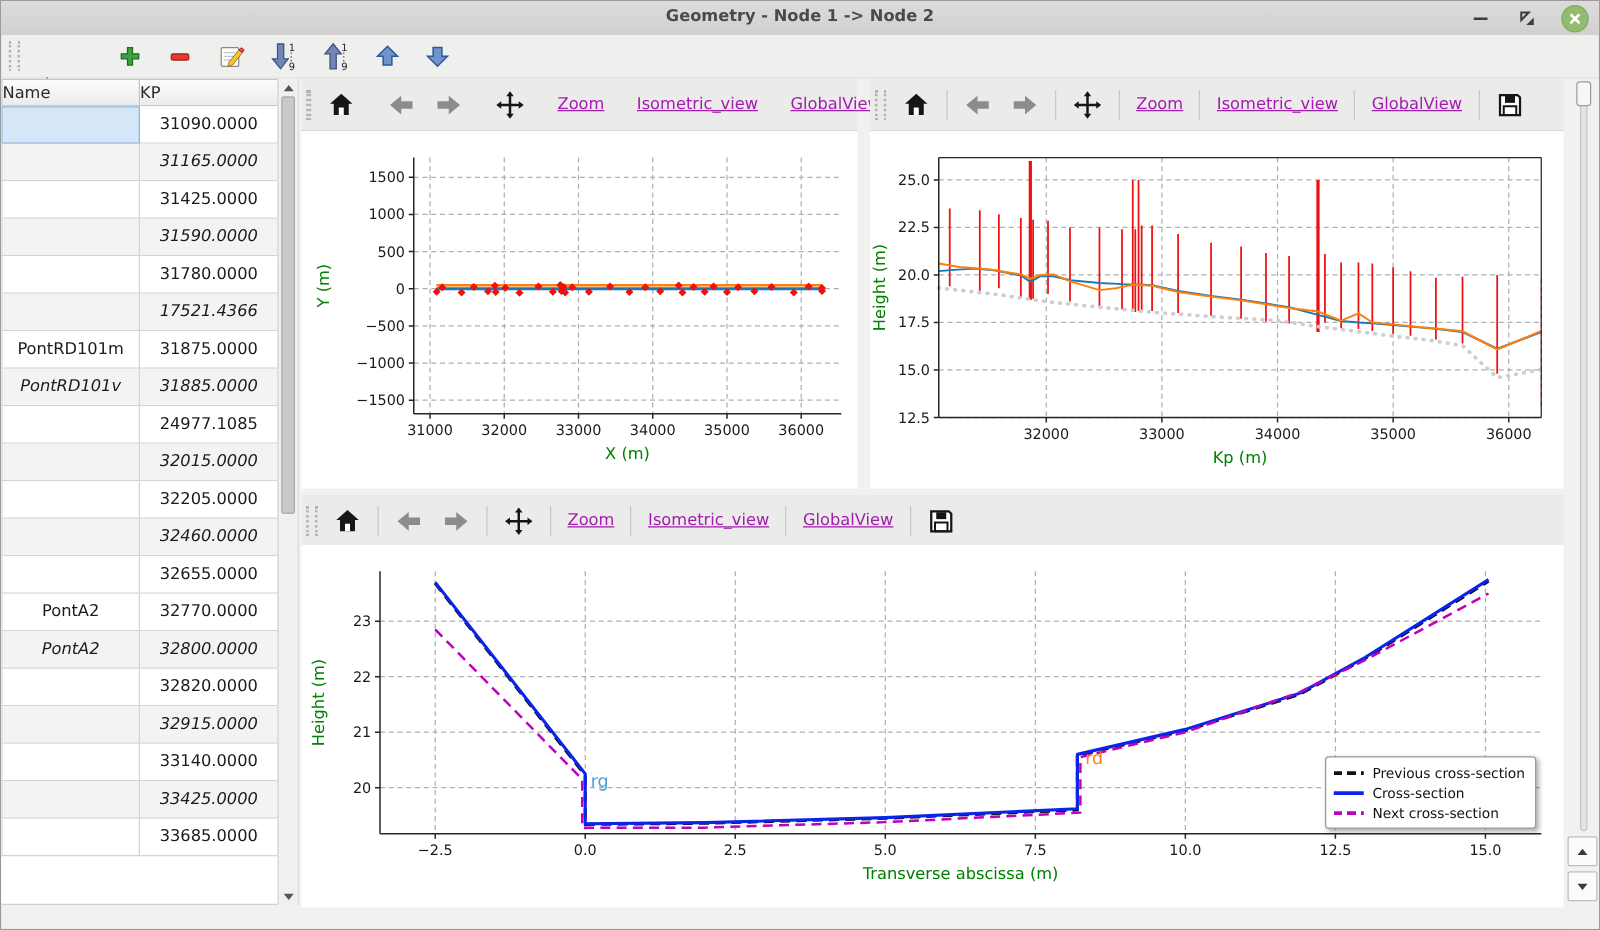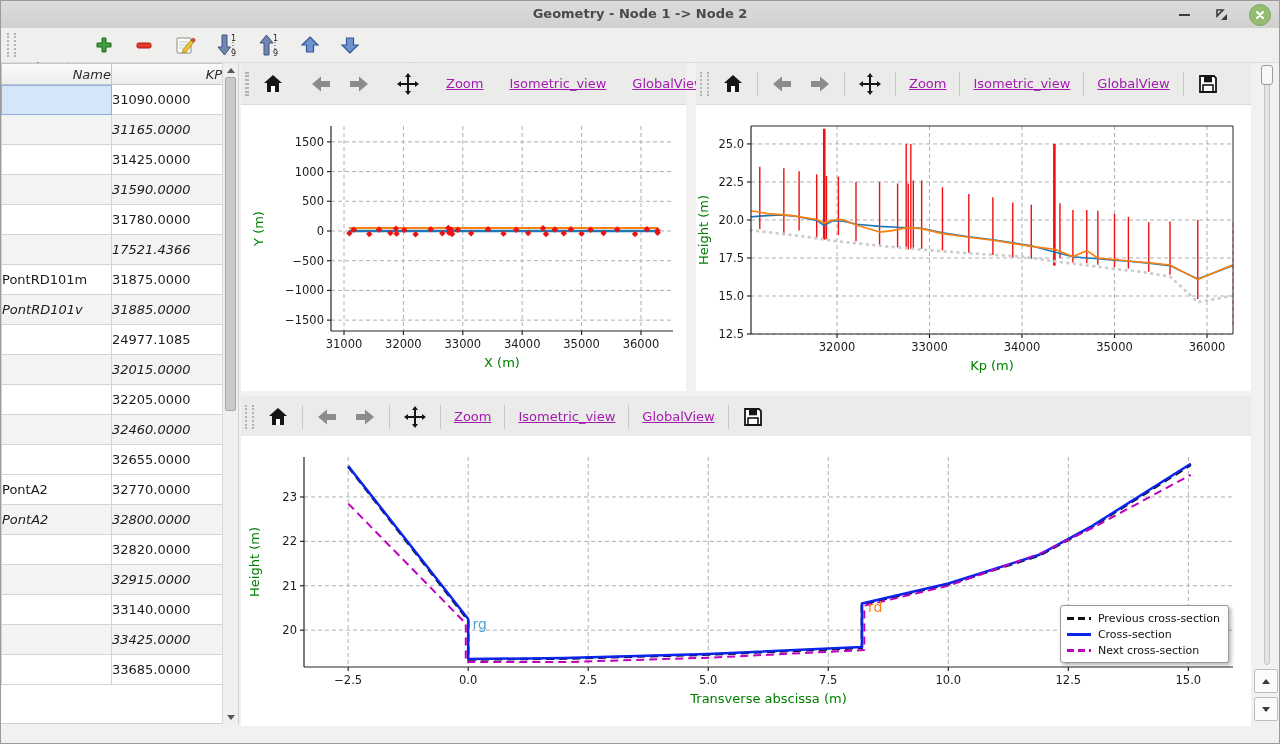--- a/index.html
+++ b/index.html
@@ -21,7 +21,7 @@
   
   .table-panel{position:absolute;left:0;top:0;width:238px;height:661px;background:#fff;border-right:1px solid #cfcfcf;border-bottom:1px solid #cfcfcf;box-sizing:border-box;}
   .thead{position:absolute;left:0;top:0;width:222px;height:22px;display:flex;}
-  .th{box-sizing:border-box;height:22px;line-height:21px;text-align:right;font-size:13px;color:#2a2a2a;background:linear-gradient(#fbfbfb,#ececec);border:1px solid #c6c6c6;border-left:none;font-style:italic;}
+  .th{box-sizing:border-box;height:22px;line-height:21px;text-align:left;font-size:13px;color:#2a2a2a;background:linear-gradient(#fbfbfb,#ececec);border:1px solid #c6c6c6;border-left:none;}
   .th:first-child{border-left:1px solid #c6c6c6;width:111px;}
   .th:last-child{width:111px;}
   .tbody{position:absolute;left:0;top:22px;width:222px;height:631px;overflow:hidden;}

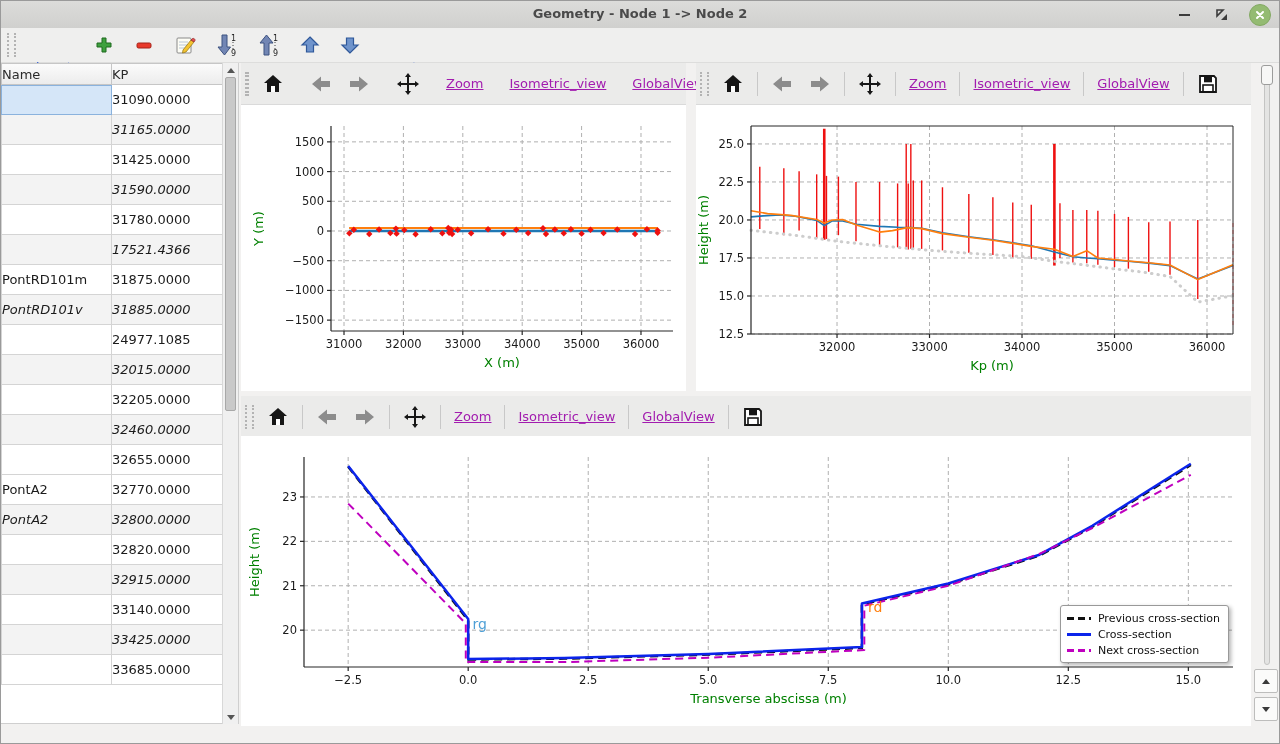--- a/index.html
+++ b/index.html
@@ -26,7 +26,7 @@
   .th:last-child{width:111px;}
   .tbody{position:absolute;left:0;top:22px;width:222px;height:631px;overflow:hidden;}
   .trow{display:flex;height:30px;box-sizing:border-box;}
-  .td{box-sizing:border-box;width:111px;height:30px;line-height:29px;font-size:13px;color:#1b1b1b;text-align:left;border-right:1px solid #d4d4d4;border-bottom:1px solid #d4d4d4;border-left:1px solid #d4d4d4;}
+  .td{box-sizing:border-box;width:111px;height:30px;line-height:29px;font-size:13px;color:#1b1b1b;text-align:center;border-right:1px solid #d4d4d4;border-bottom:1px solid #d4d4d4;border-left:1px solid #d4d4d4;}
   .td+.td{border-left:none;}
   .trow.even .td{background:#f3f3f3;font-style:italic;}
   .trow.odd .td{background:#ffffff;}

